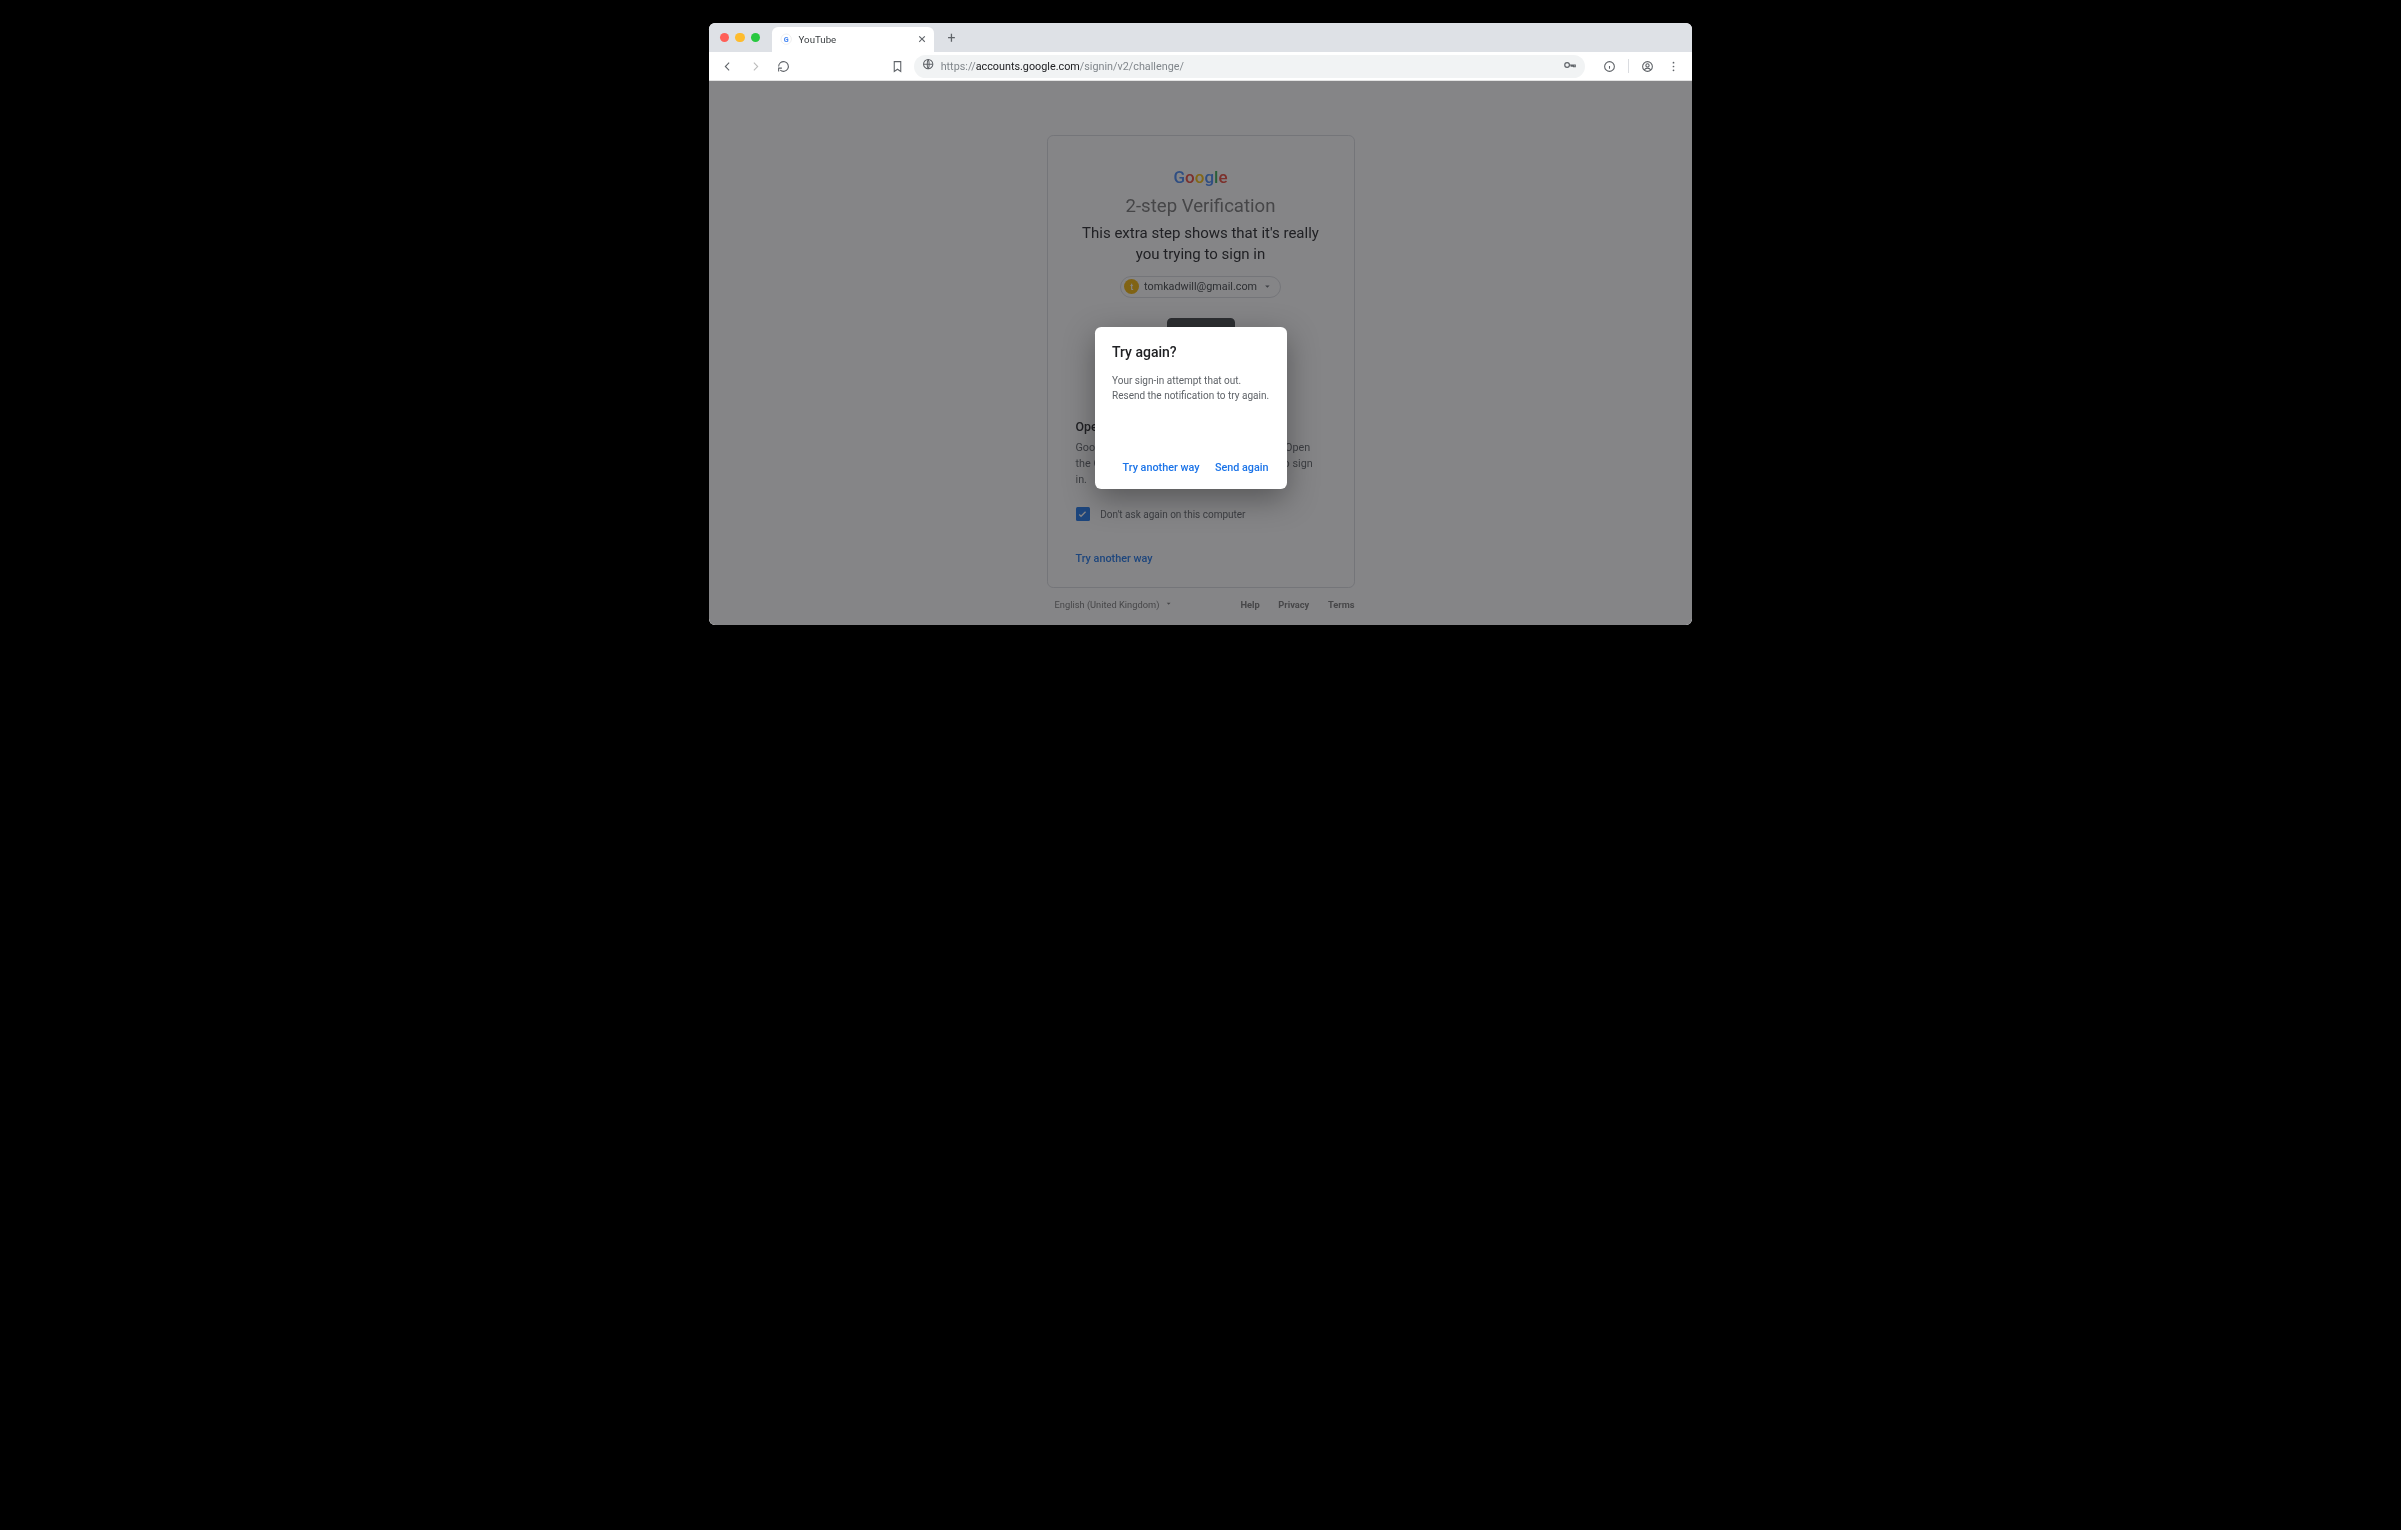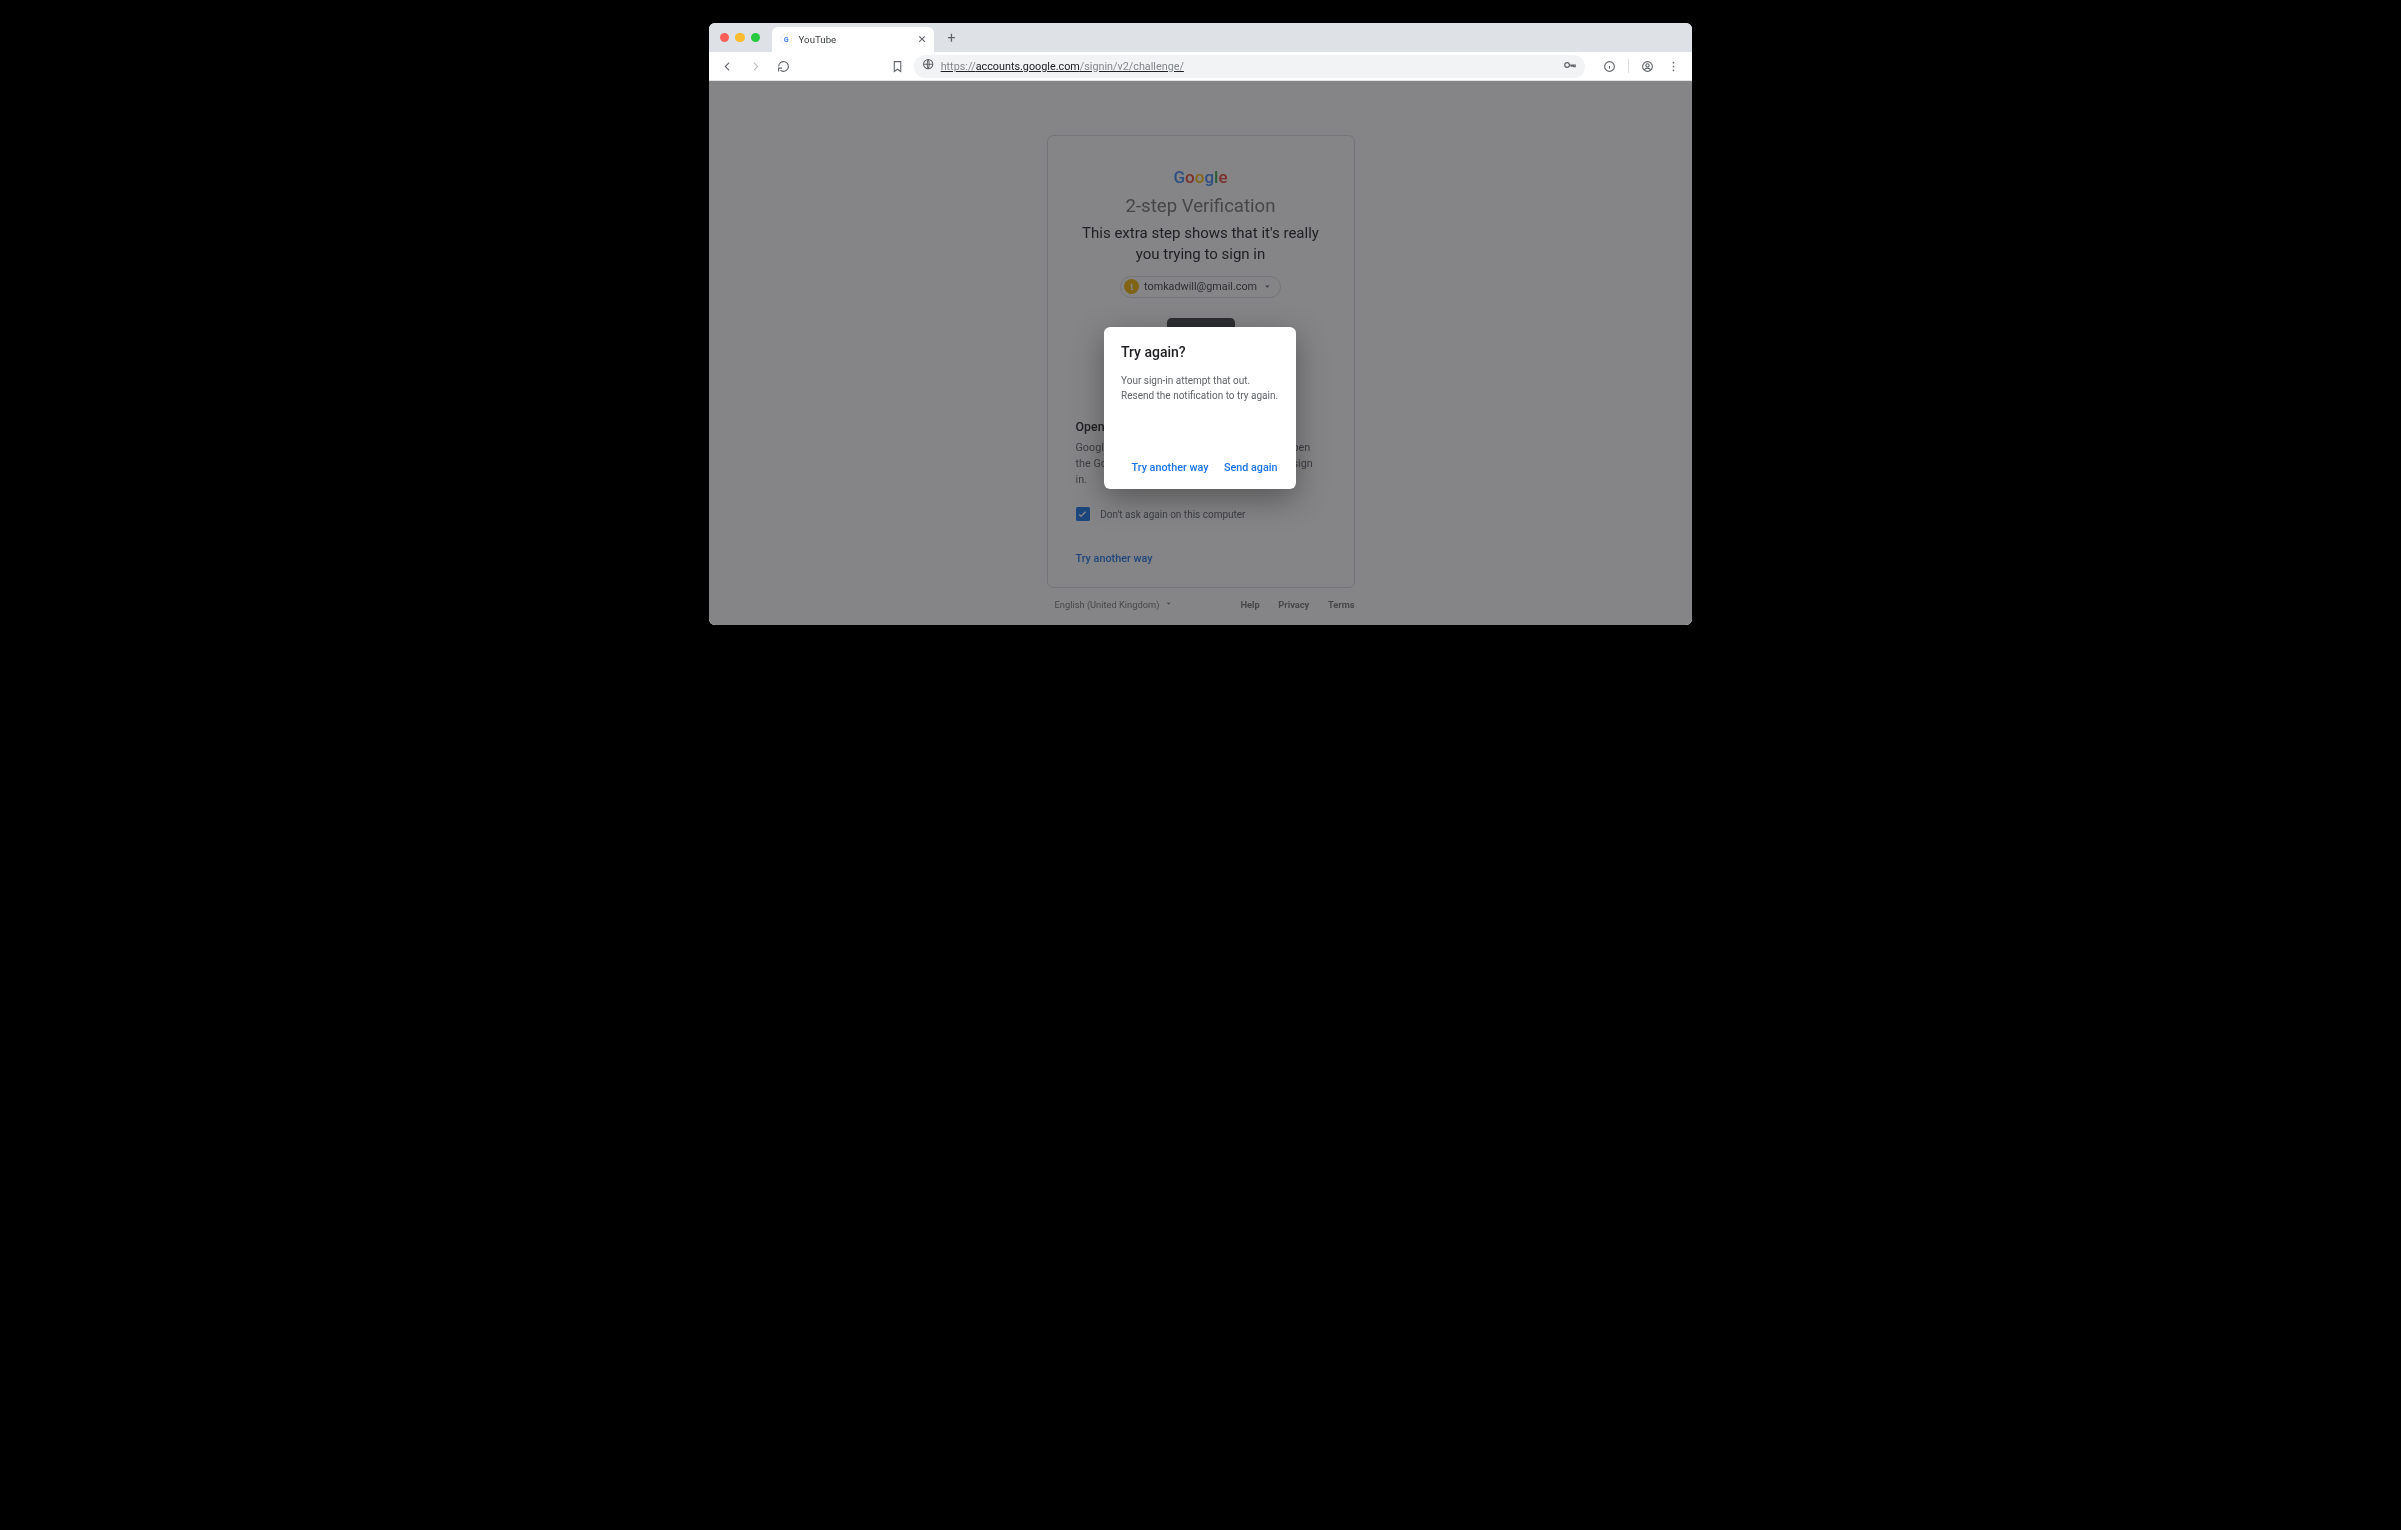--- a/index.html
+++ b/index.html
@@ -83,7 +83,6 @@
     font-size: 10.8px;
     color: #202124;
     gap: 6.2px;
-    text-decoration: underline;
   }
   .addressbar .globe { color:#5f6368; }
   .url-prefix { color: #80868b; }

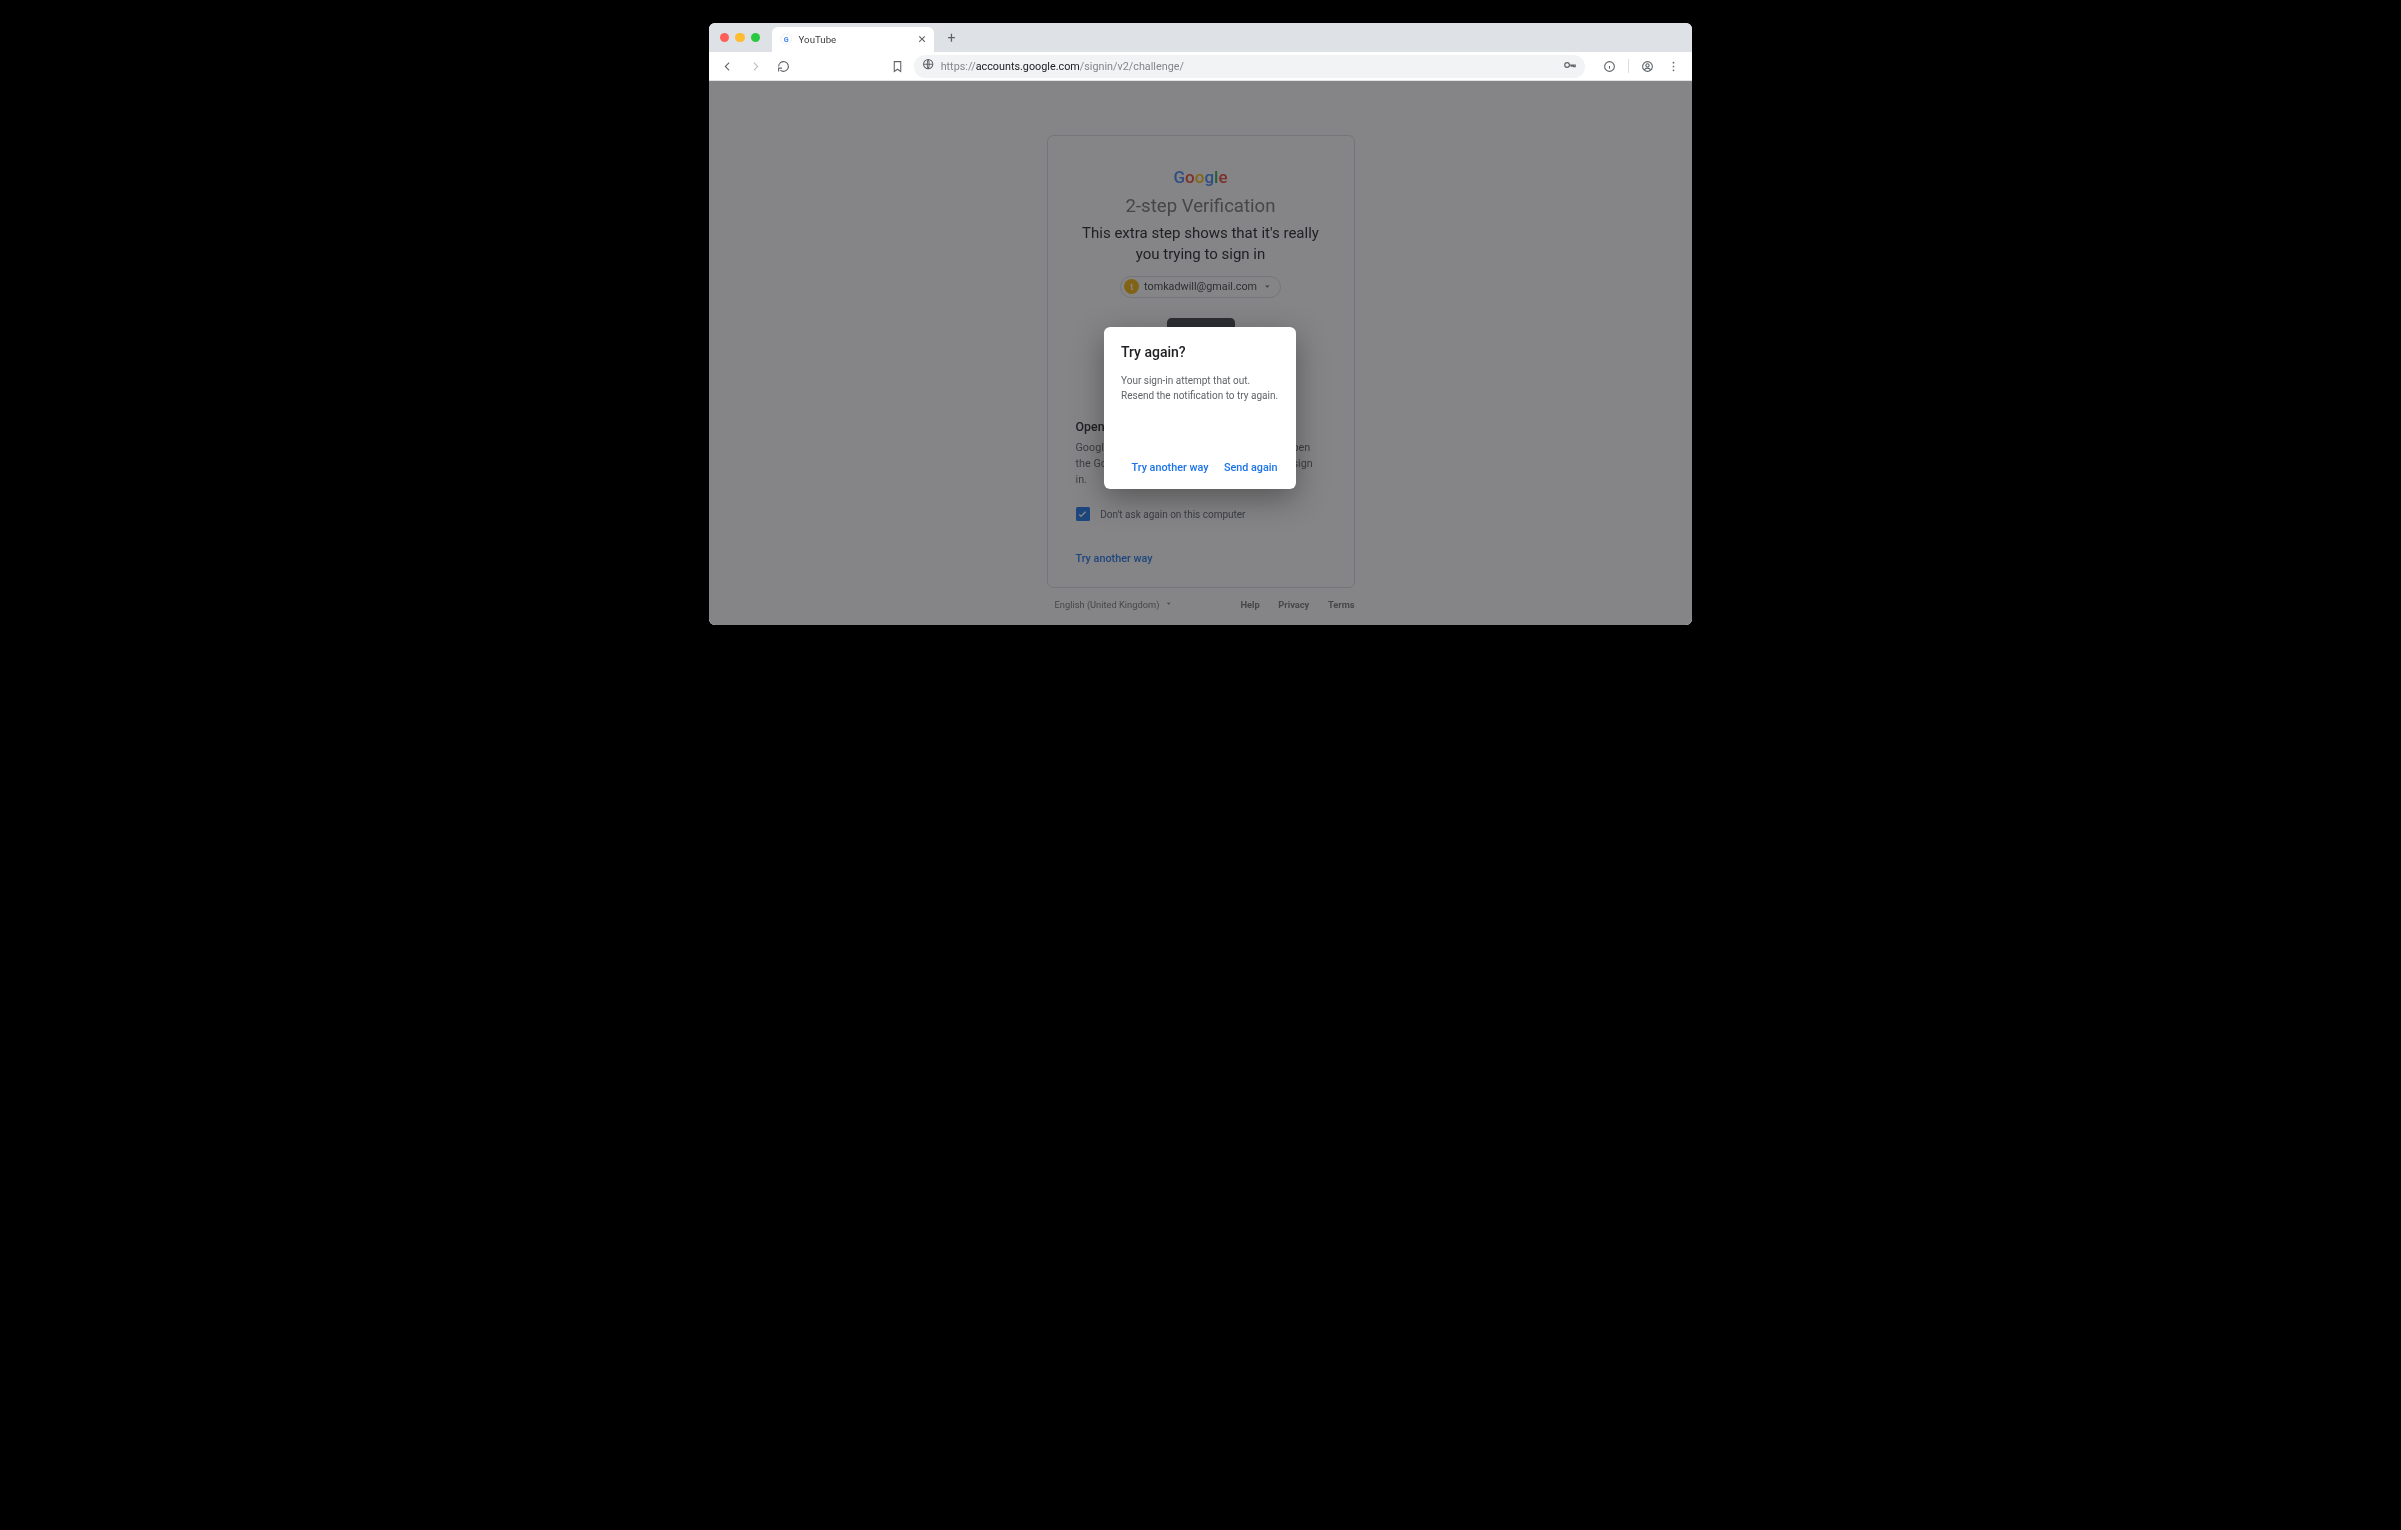--- a/index.html
+++ b/index.html
@@ -155,7 +155,7 @@
     width:192px; background:#fff; border-radius:6.2px;
     box-shadow: 0 9.3px 31px rgba(0,0,0,.35);
     padding: 17px 17px 10.8px;
-    left: 395px; top: 246px;
+    left: 386px; top: 246px;
   }
   .dialog h2{font-size:14px;font-weight:500;color:#202124;margin-bottom:14px;}
   .dialog p{font-size:10px;color:#5f6368;line-height:1.45;}

